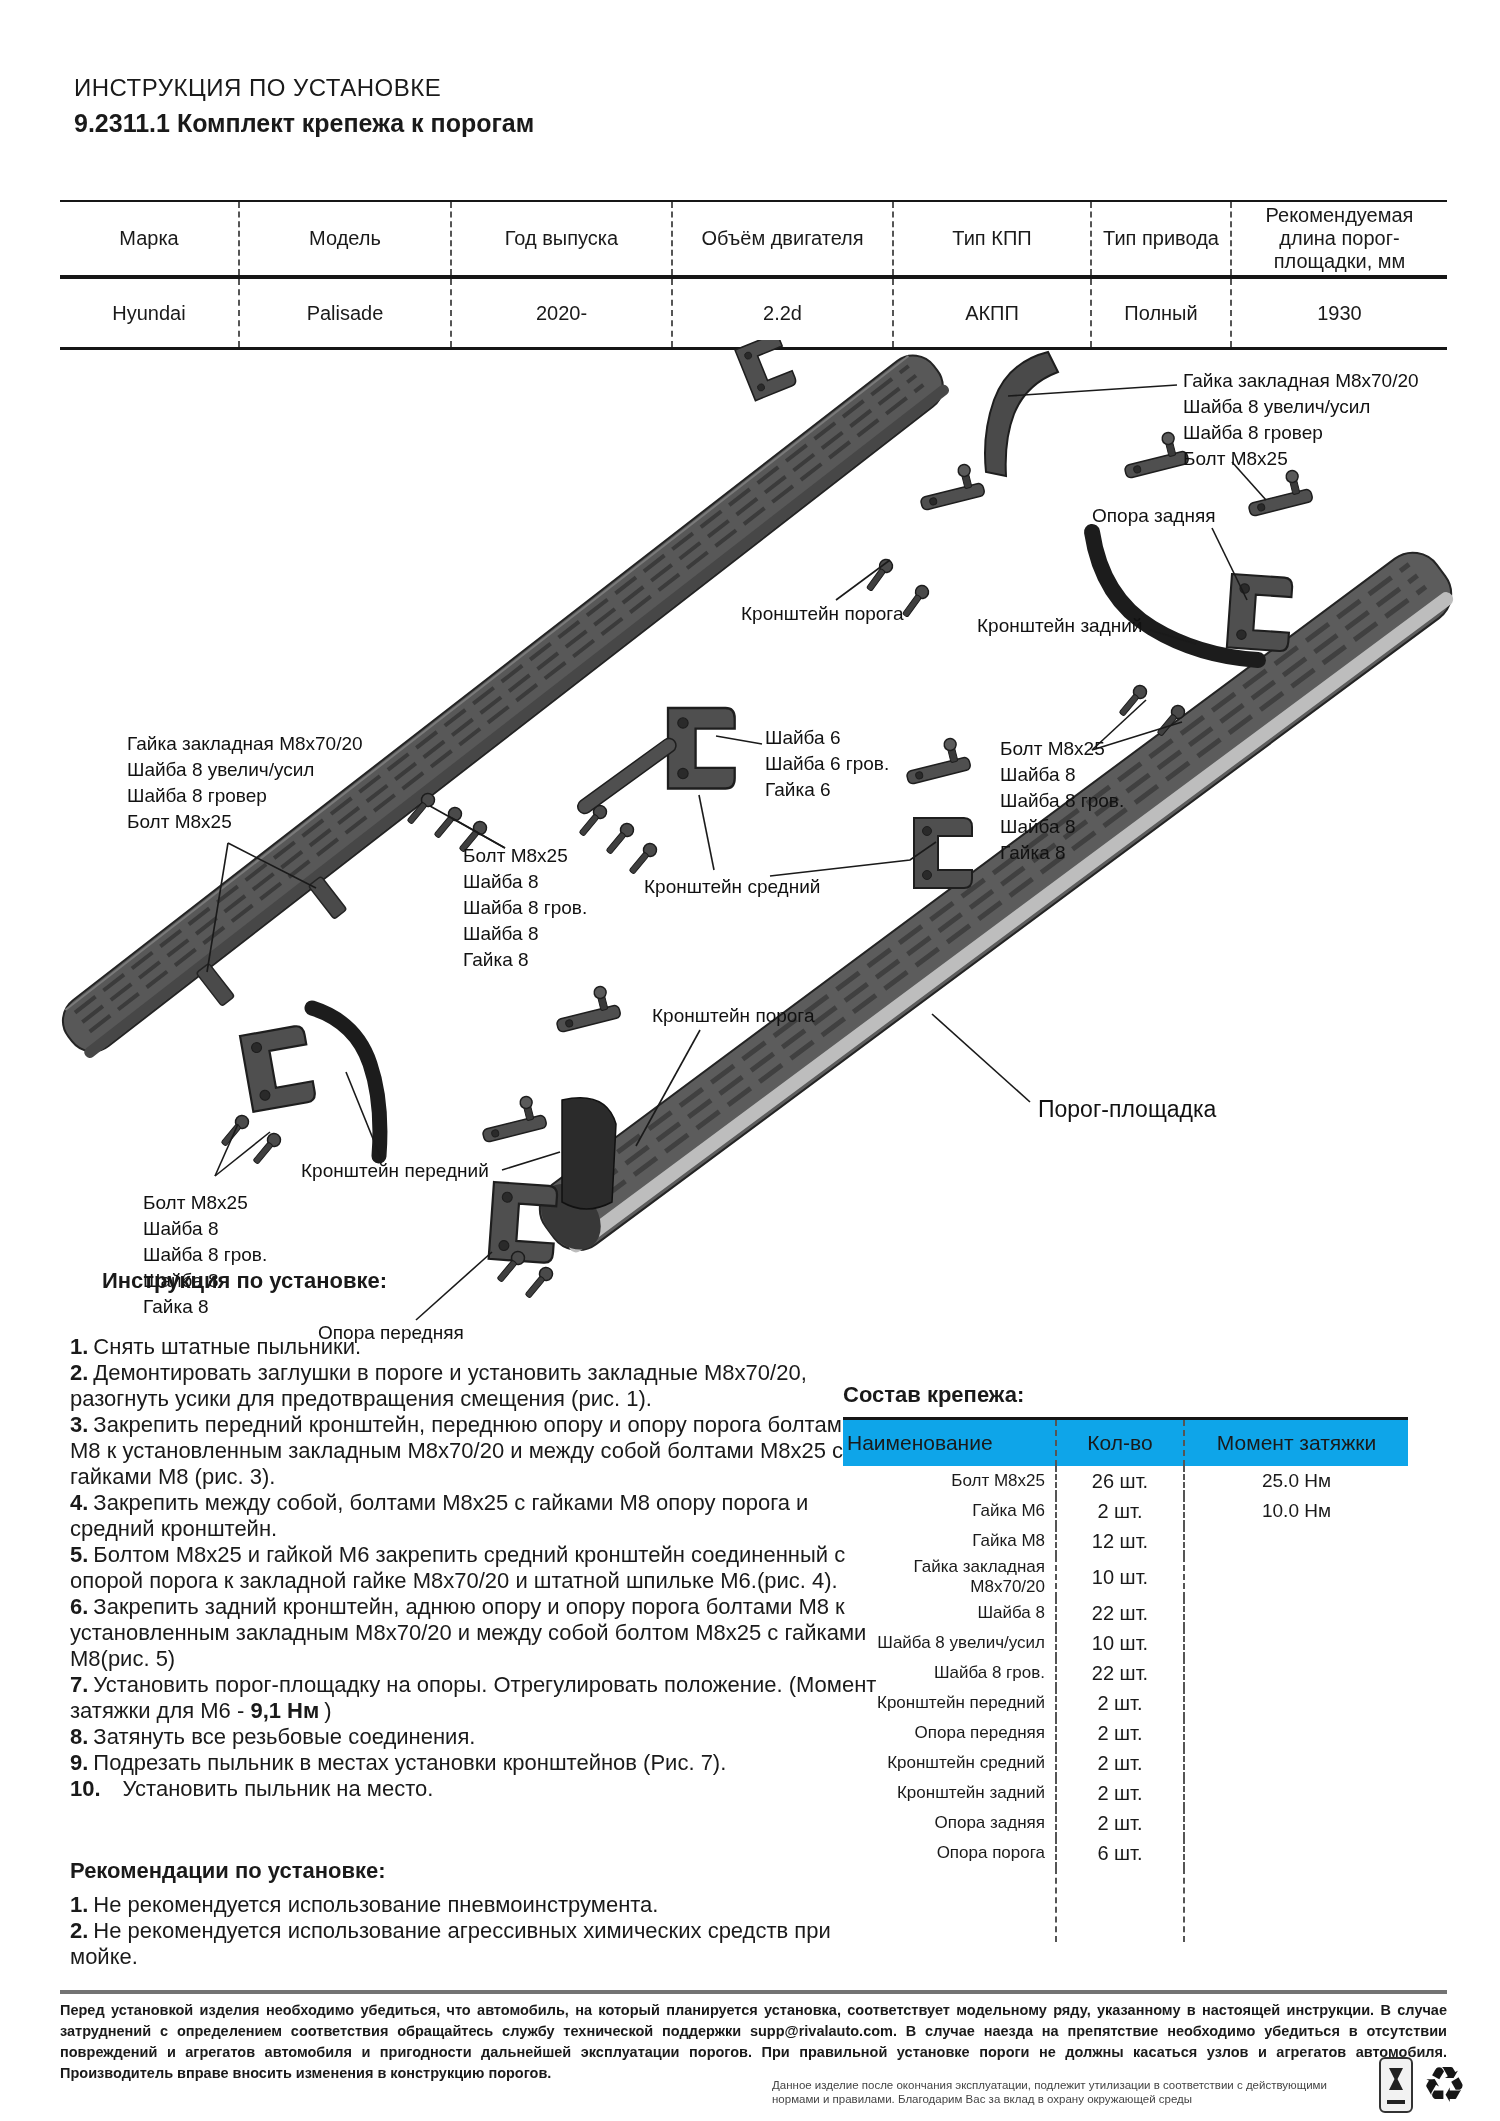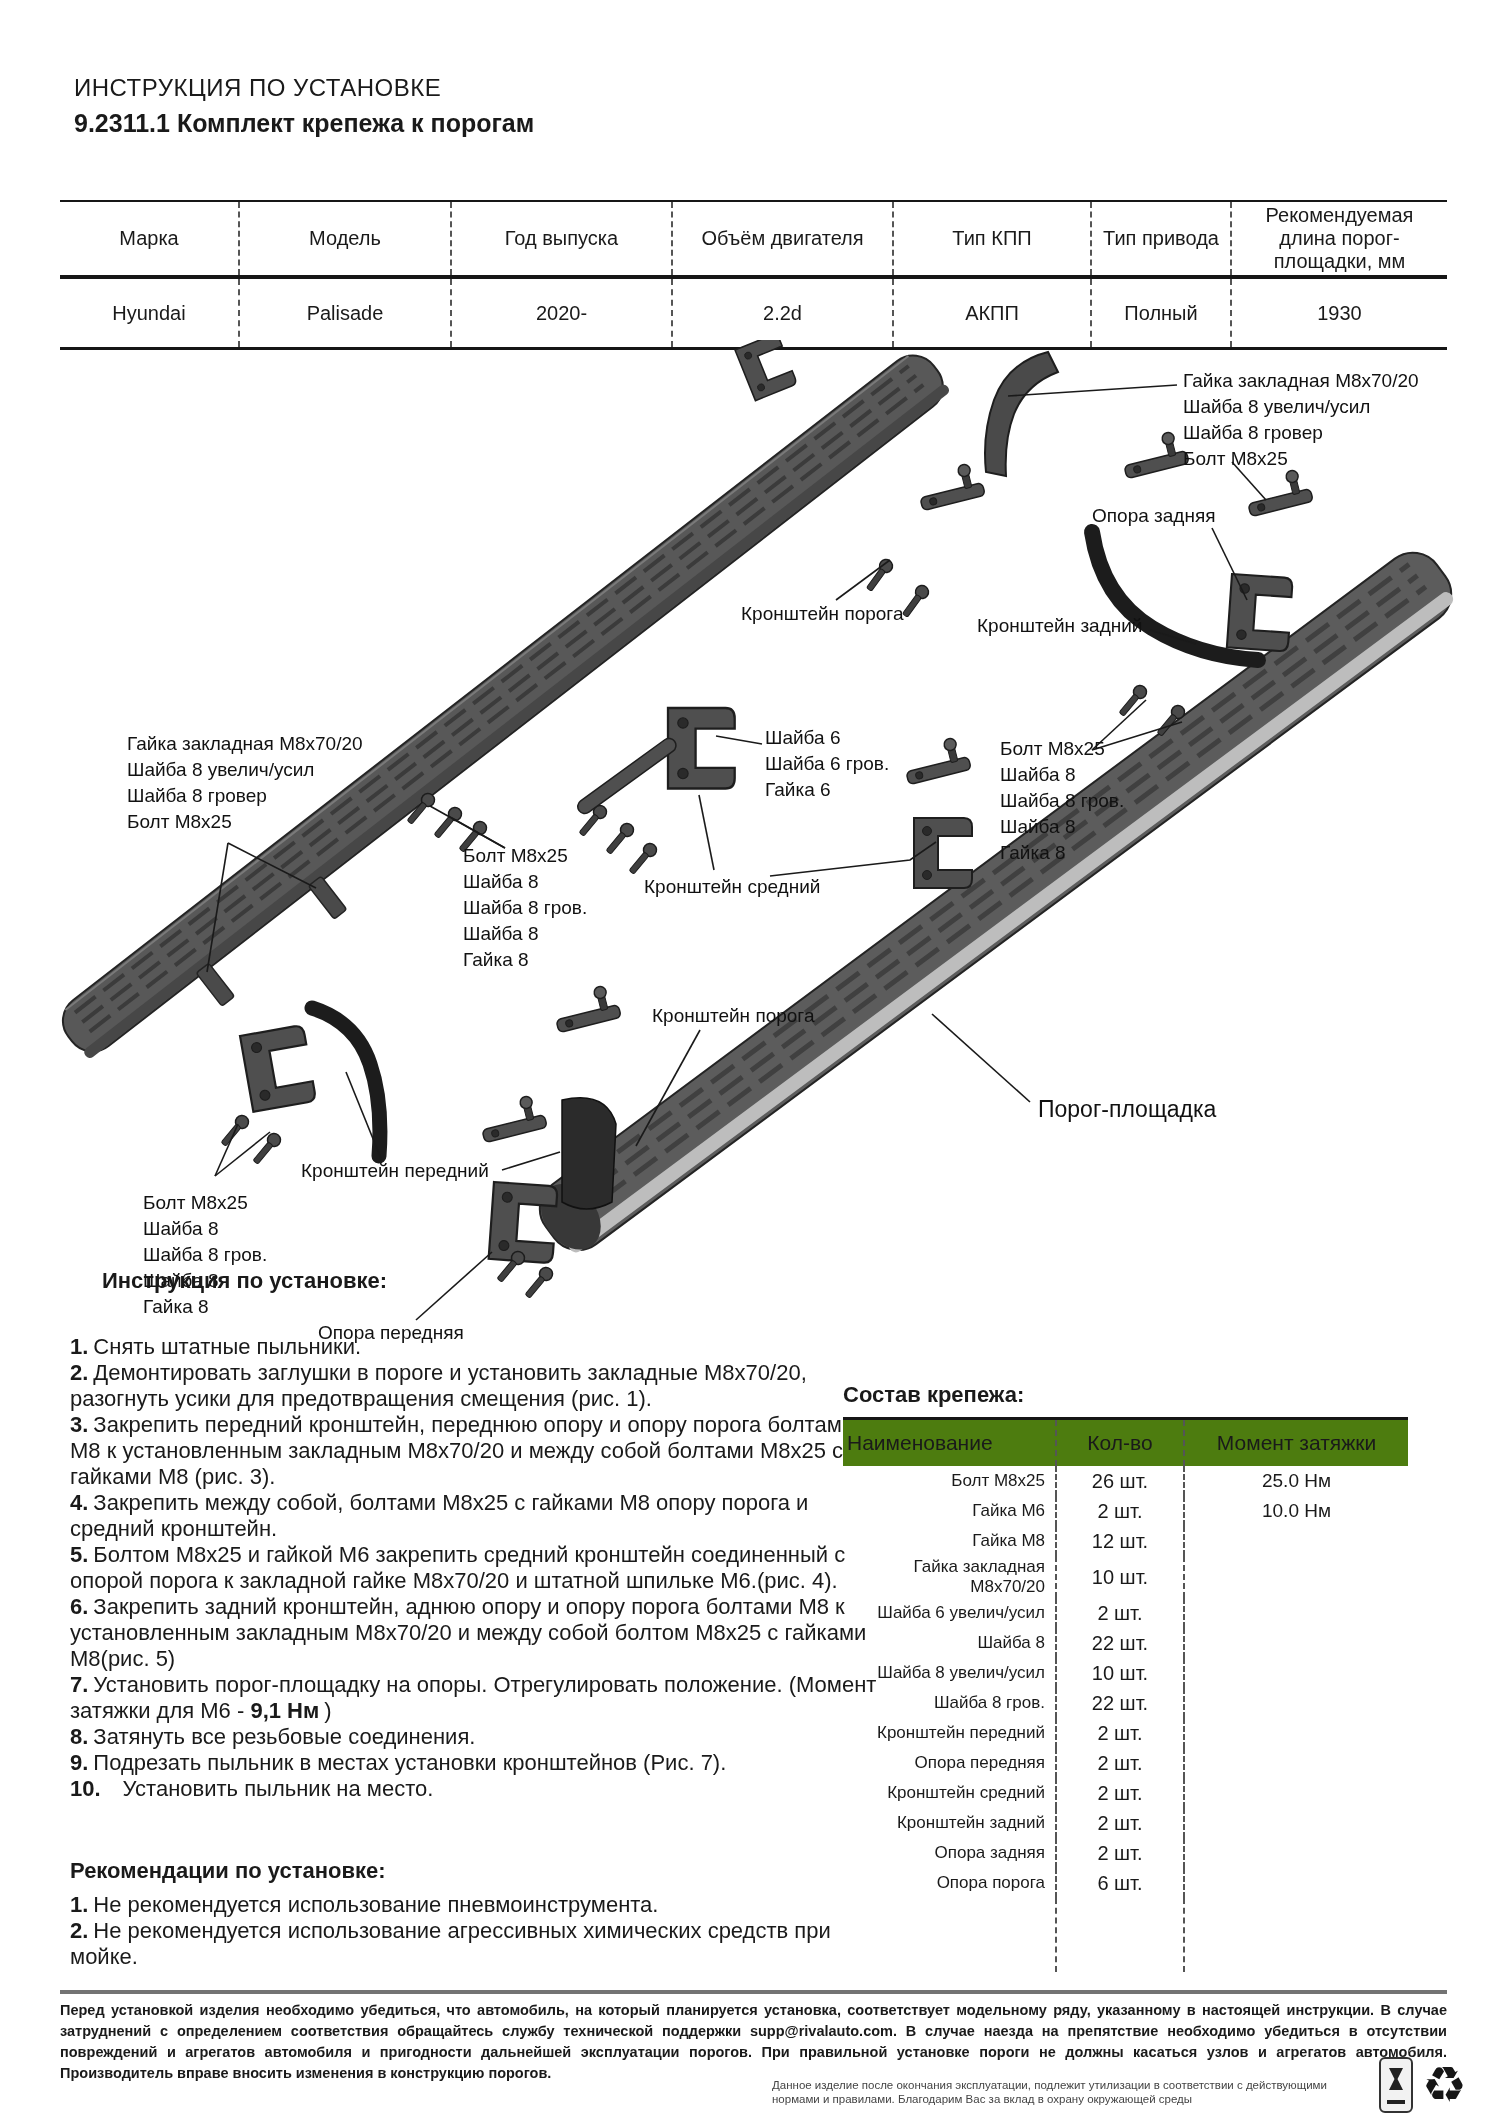--- a/index.html
+++ b/index.html
@@ -37,7 +37,7 @@
   .parts-panel{position:absolute;left:843px;top:1382px;width:565px;}
   .parts-panel h2{font-size:22px;font-weight:bold;margin:0 0 9px 0;}
   .parts-table{width:100%;border-collapse:collapse;border-top:3px solid #161616;table-layout:fixed;}
-  .parts-table thead td{background:#4d7c0f;font-size:21px;height:44px;vertical-align:middle;}
+  .parts-table thead td{background:#0ea5e9;font-size:21px;height:44px;vertical-align:middle;}
   .parts-table thead td.c1{text-align:left;padding-left:4px;}
   .parts-table thead td.c2,.parts-table thead td.c3{text-align:center;}
   .parts-table td.c2,.parts-table td.c3{border-left:2px dashed #555;}

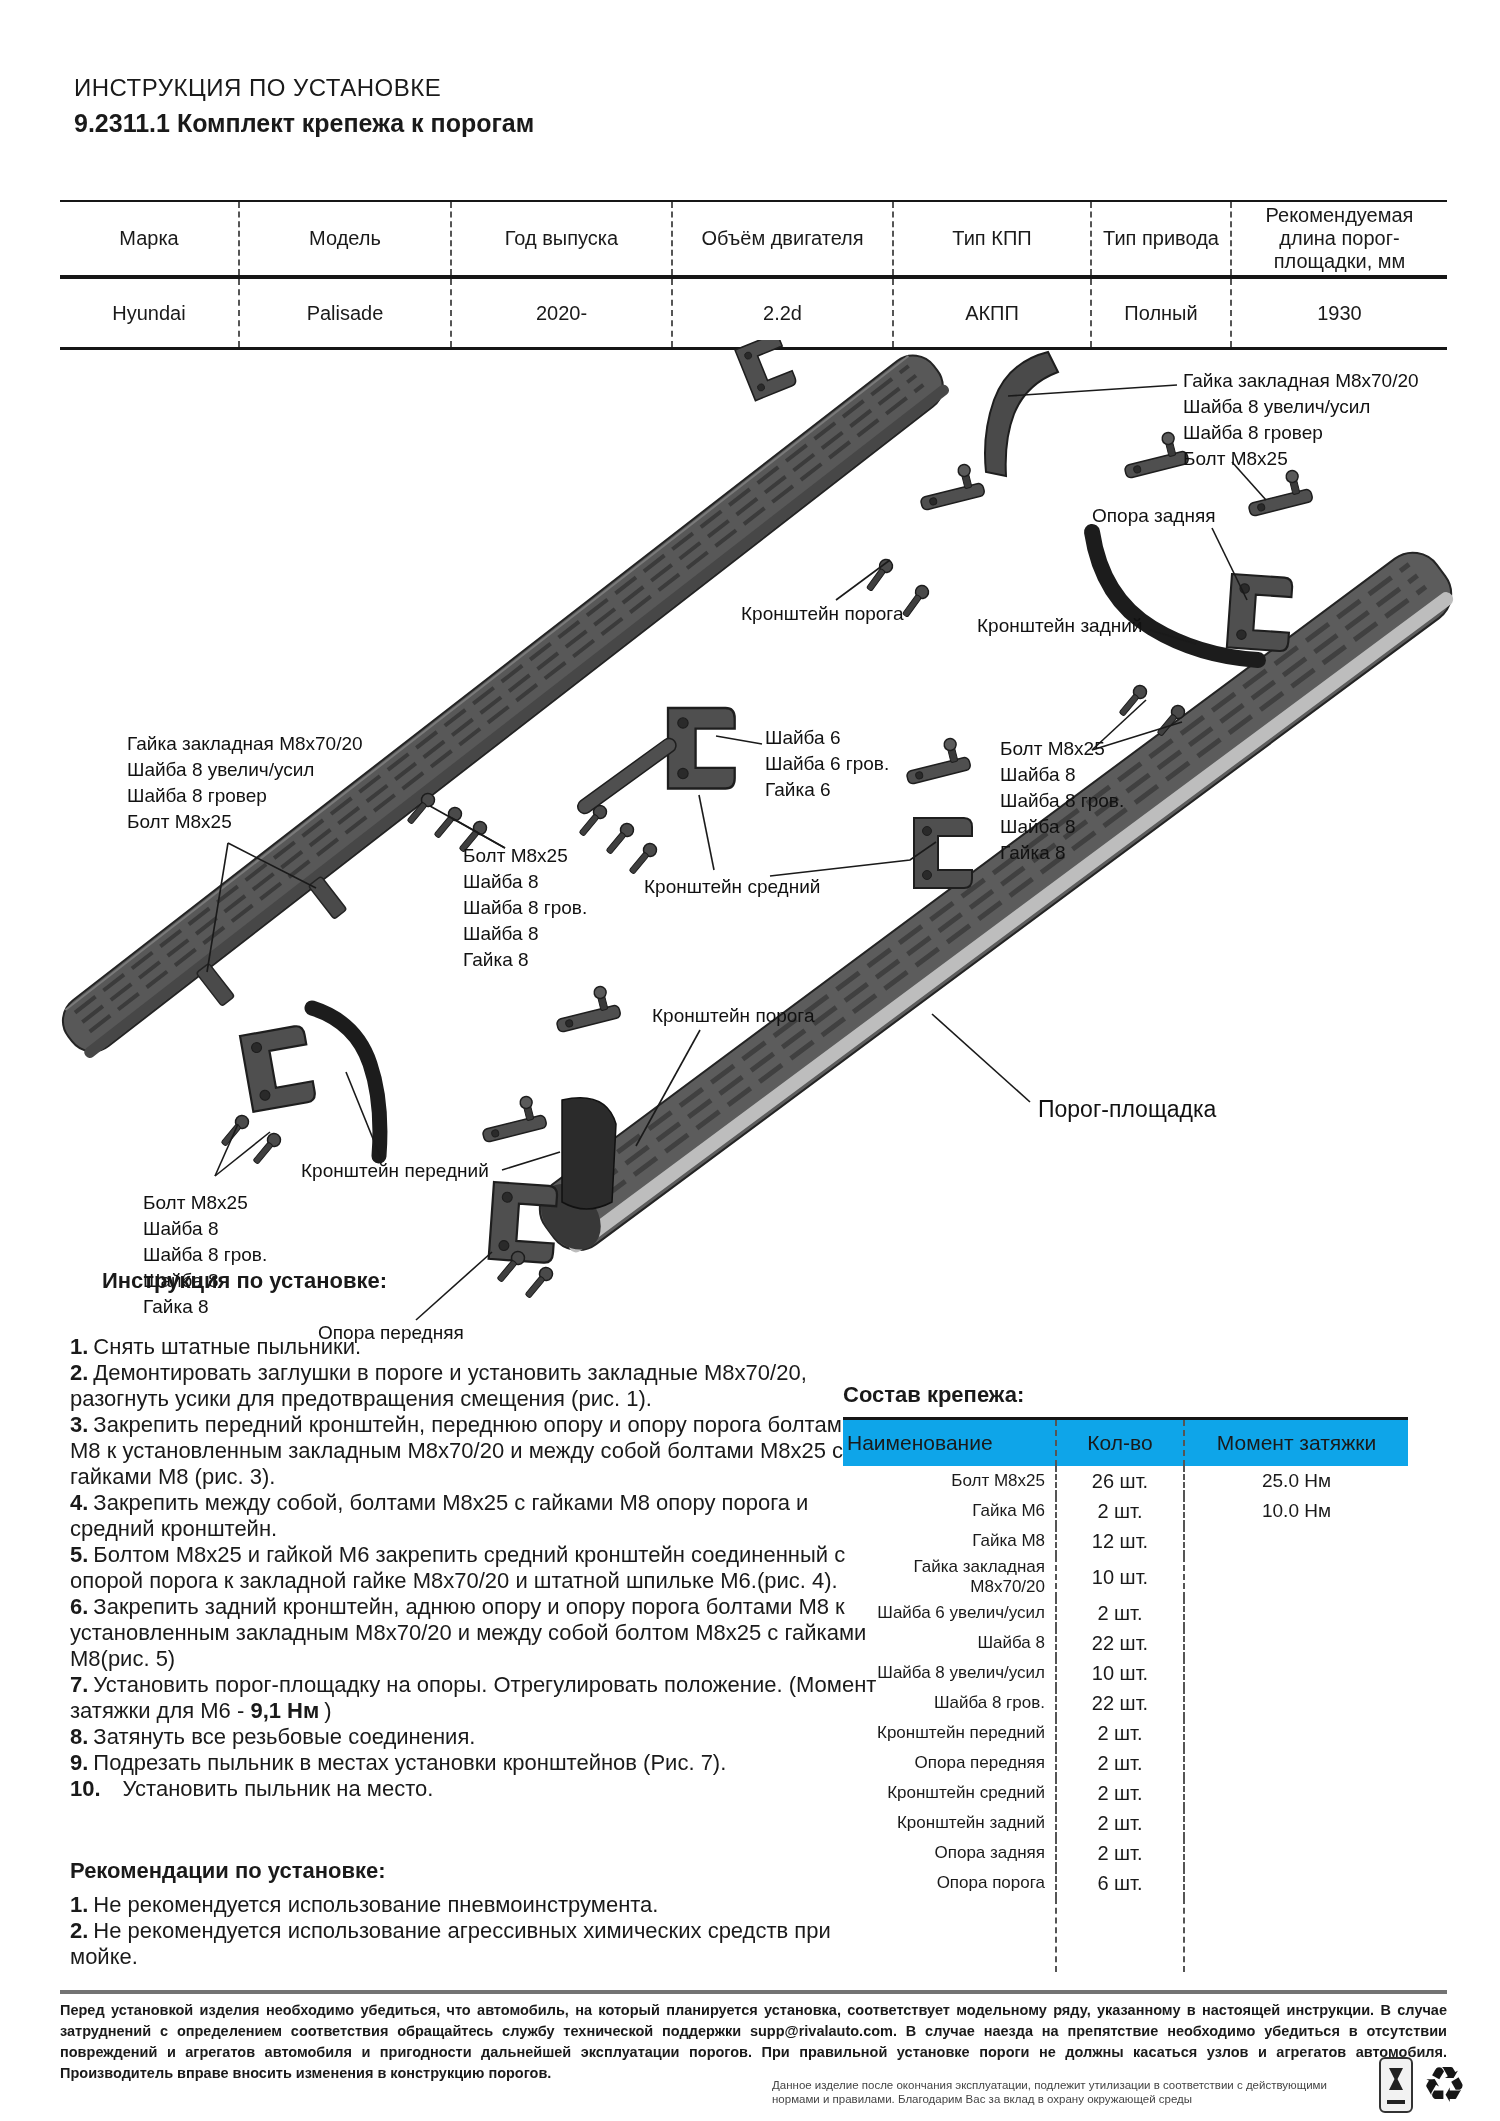--- a/index.html
+++ b/index.html
@@ -292,11 +292,6 @@
             <td class="c3"></td>
           </tr>
         <tr>
-            <td class="c1">Шайба 6 увелич/усил</td>
-            <td class="c2">2 шт.</td>
-            <td class="c3"></td>
-          </tr>
-        <tr>
             <td class="c1">Шайба 8</td>
             <td class="c2">22 шт.</td>
             <td class="c3"></td>

